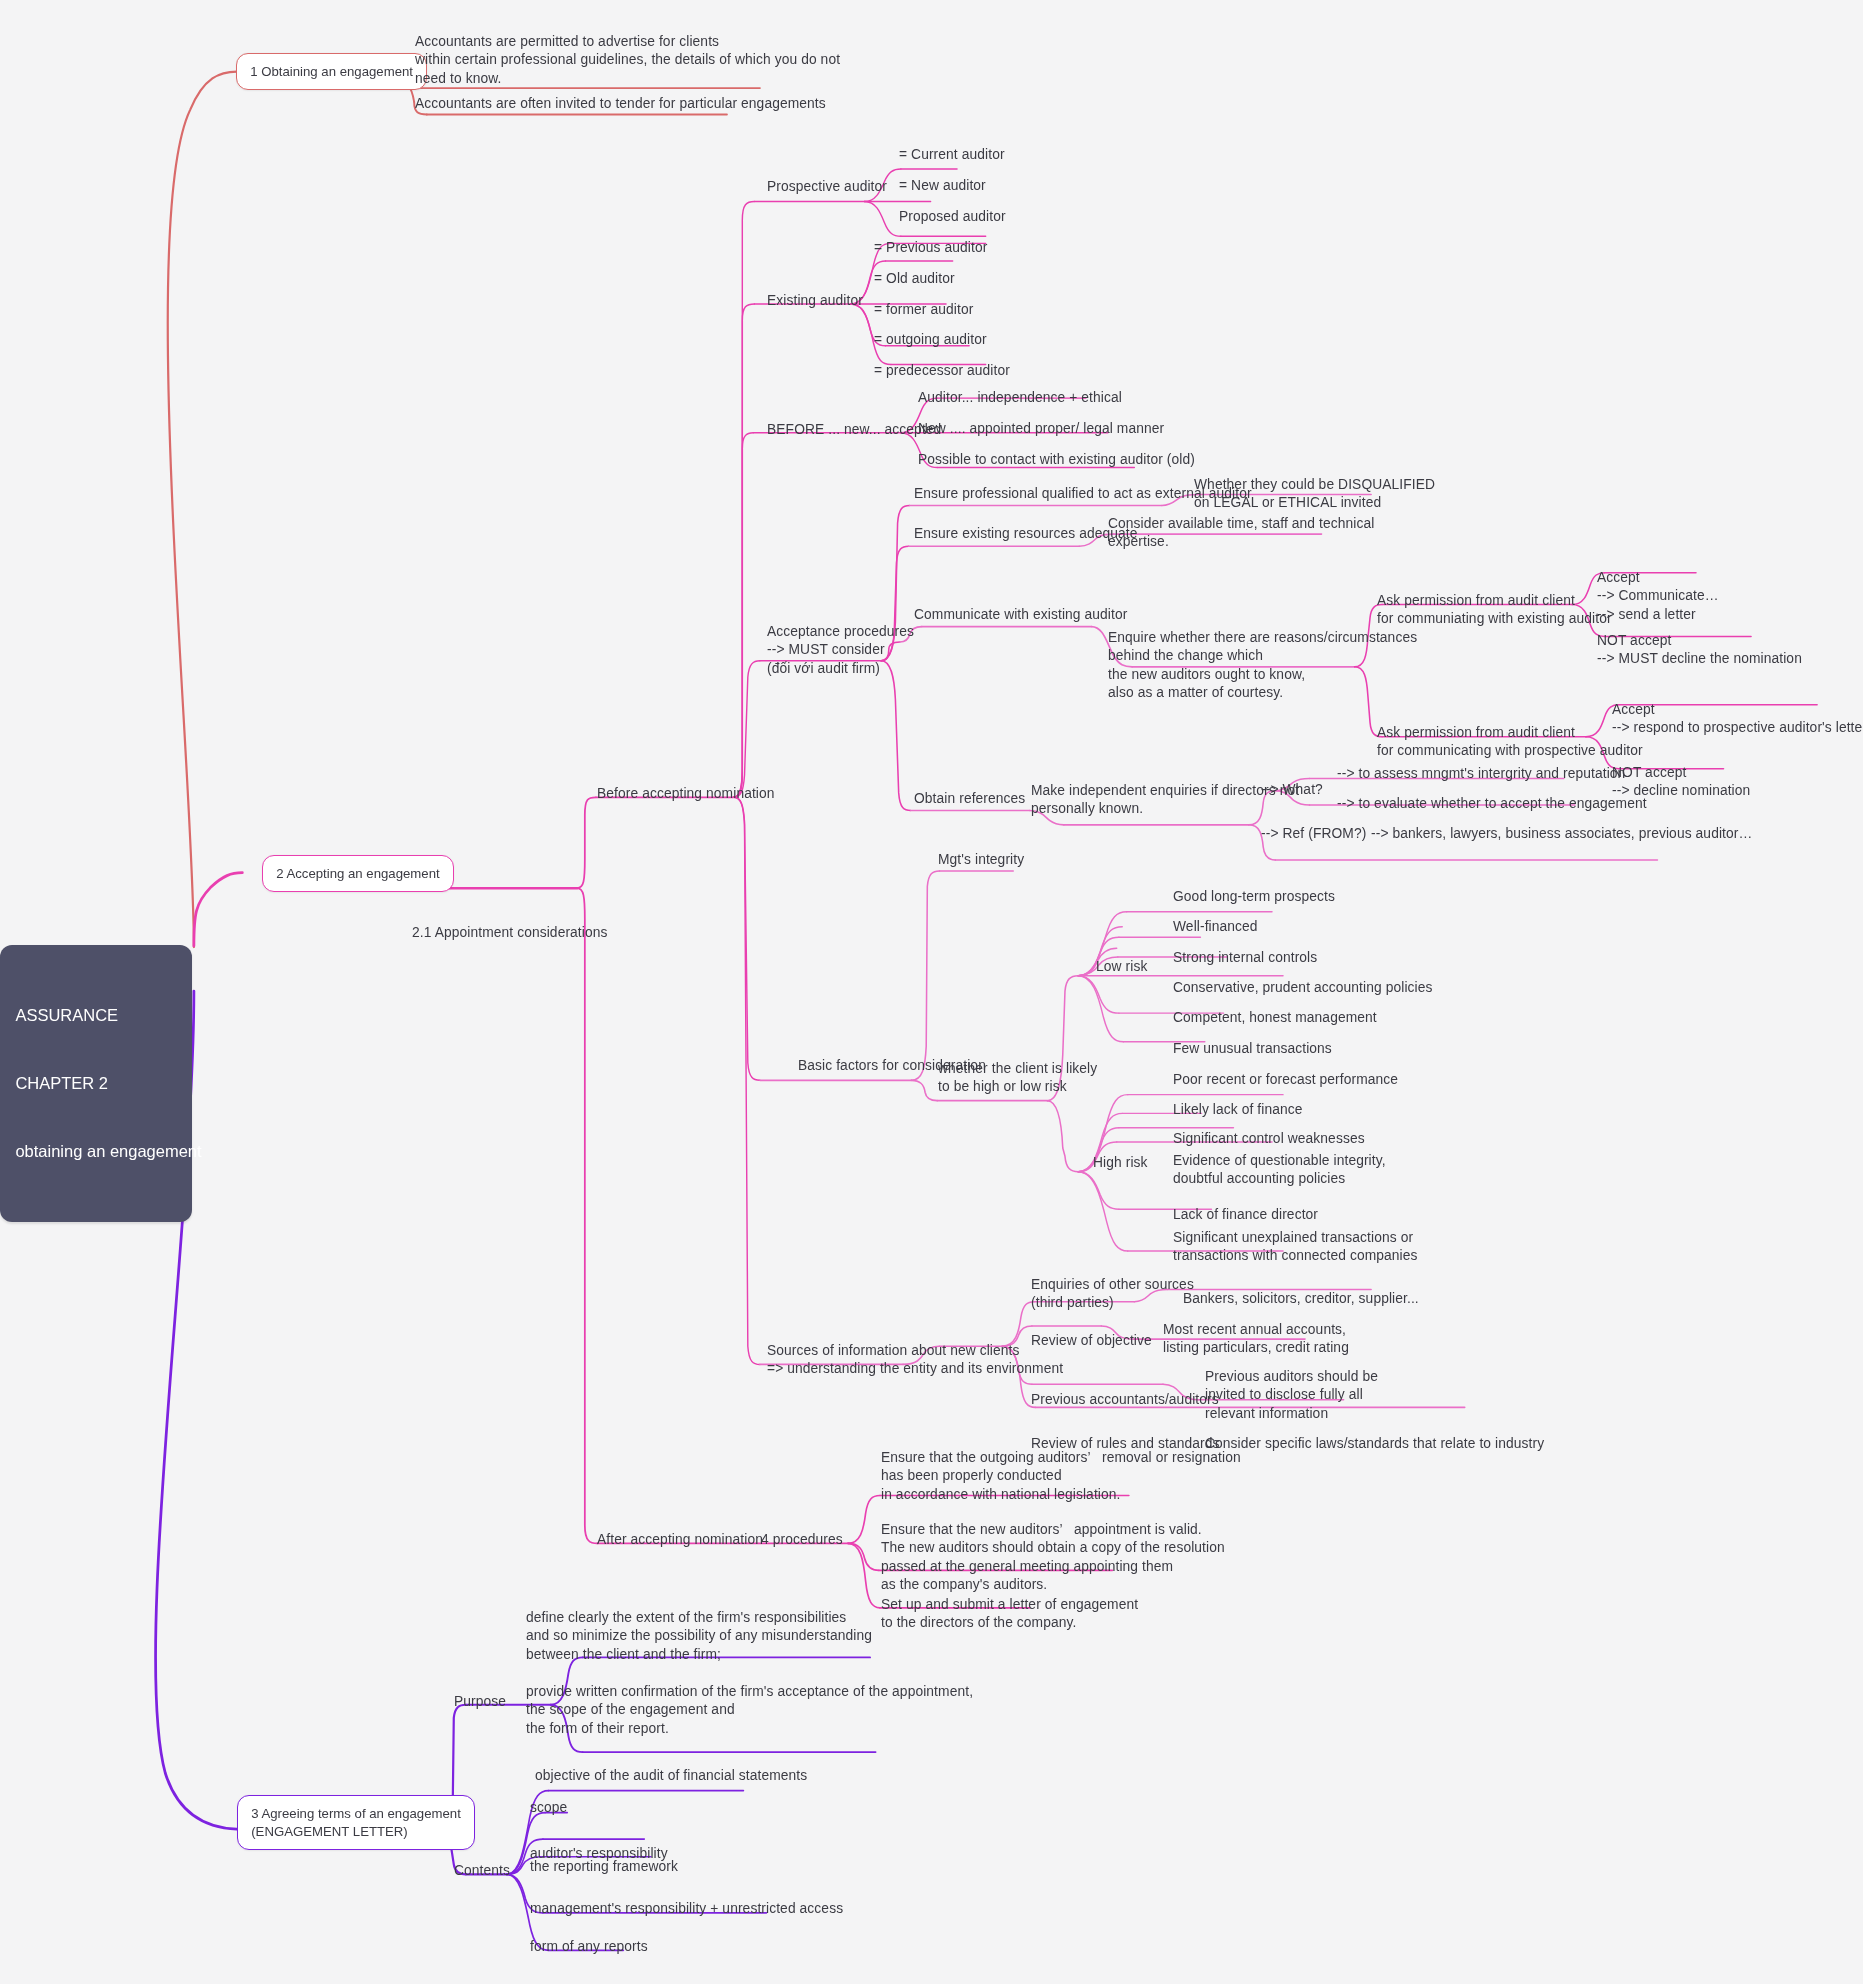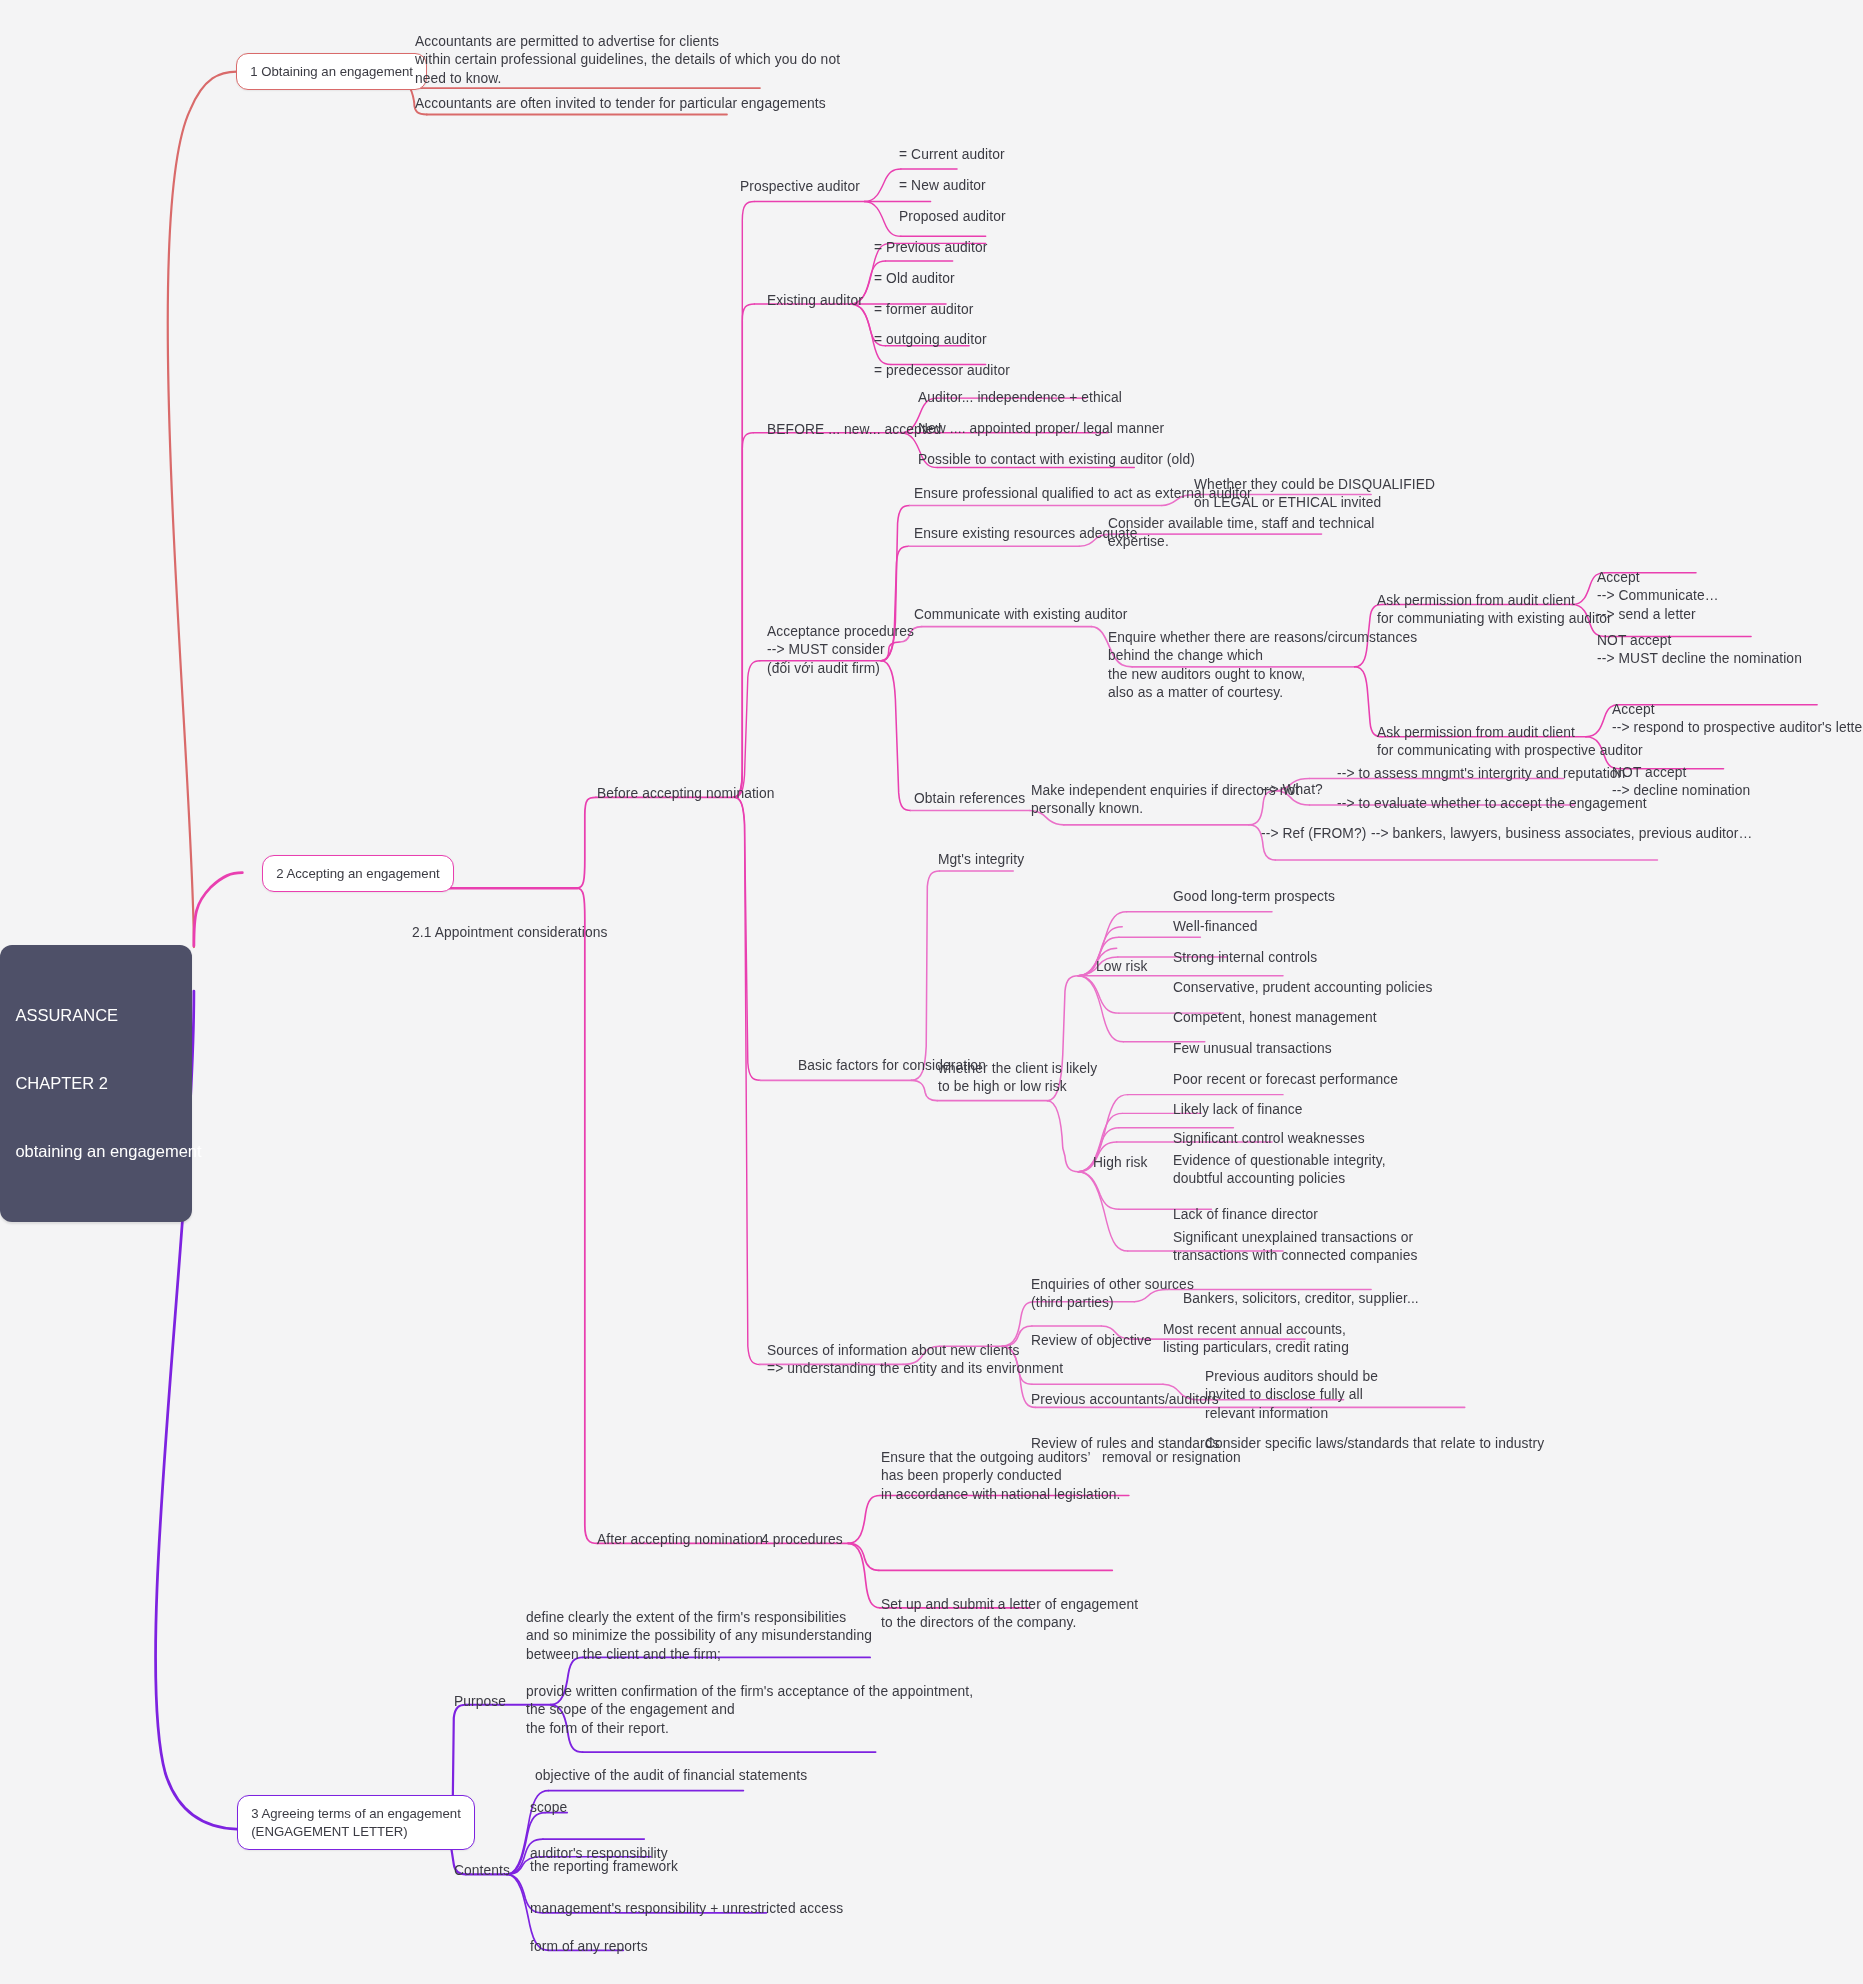--- a/index.html
+++ b/index.html
@@ -232,7 +232,7 @@
 
   <div class="node" style="left:597px;top:785px;">Before accepting nomination</div>
 
-  <div class="node" style="left:740px;top:178px;">Prospective auditor</div>
+  <div class="node" style="left:767px;top:178px;">Prospective auditor</div>
   <div class="node" style="left:899px;top:146px;">= Current auditor</div>
   <div class="node" style="left:899px;top:177px;">= New auditor</div>
   <div class="node" style="left:899px;top:208px;">Proposed auditor</div>

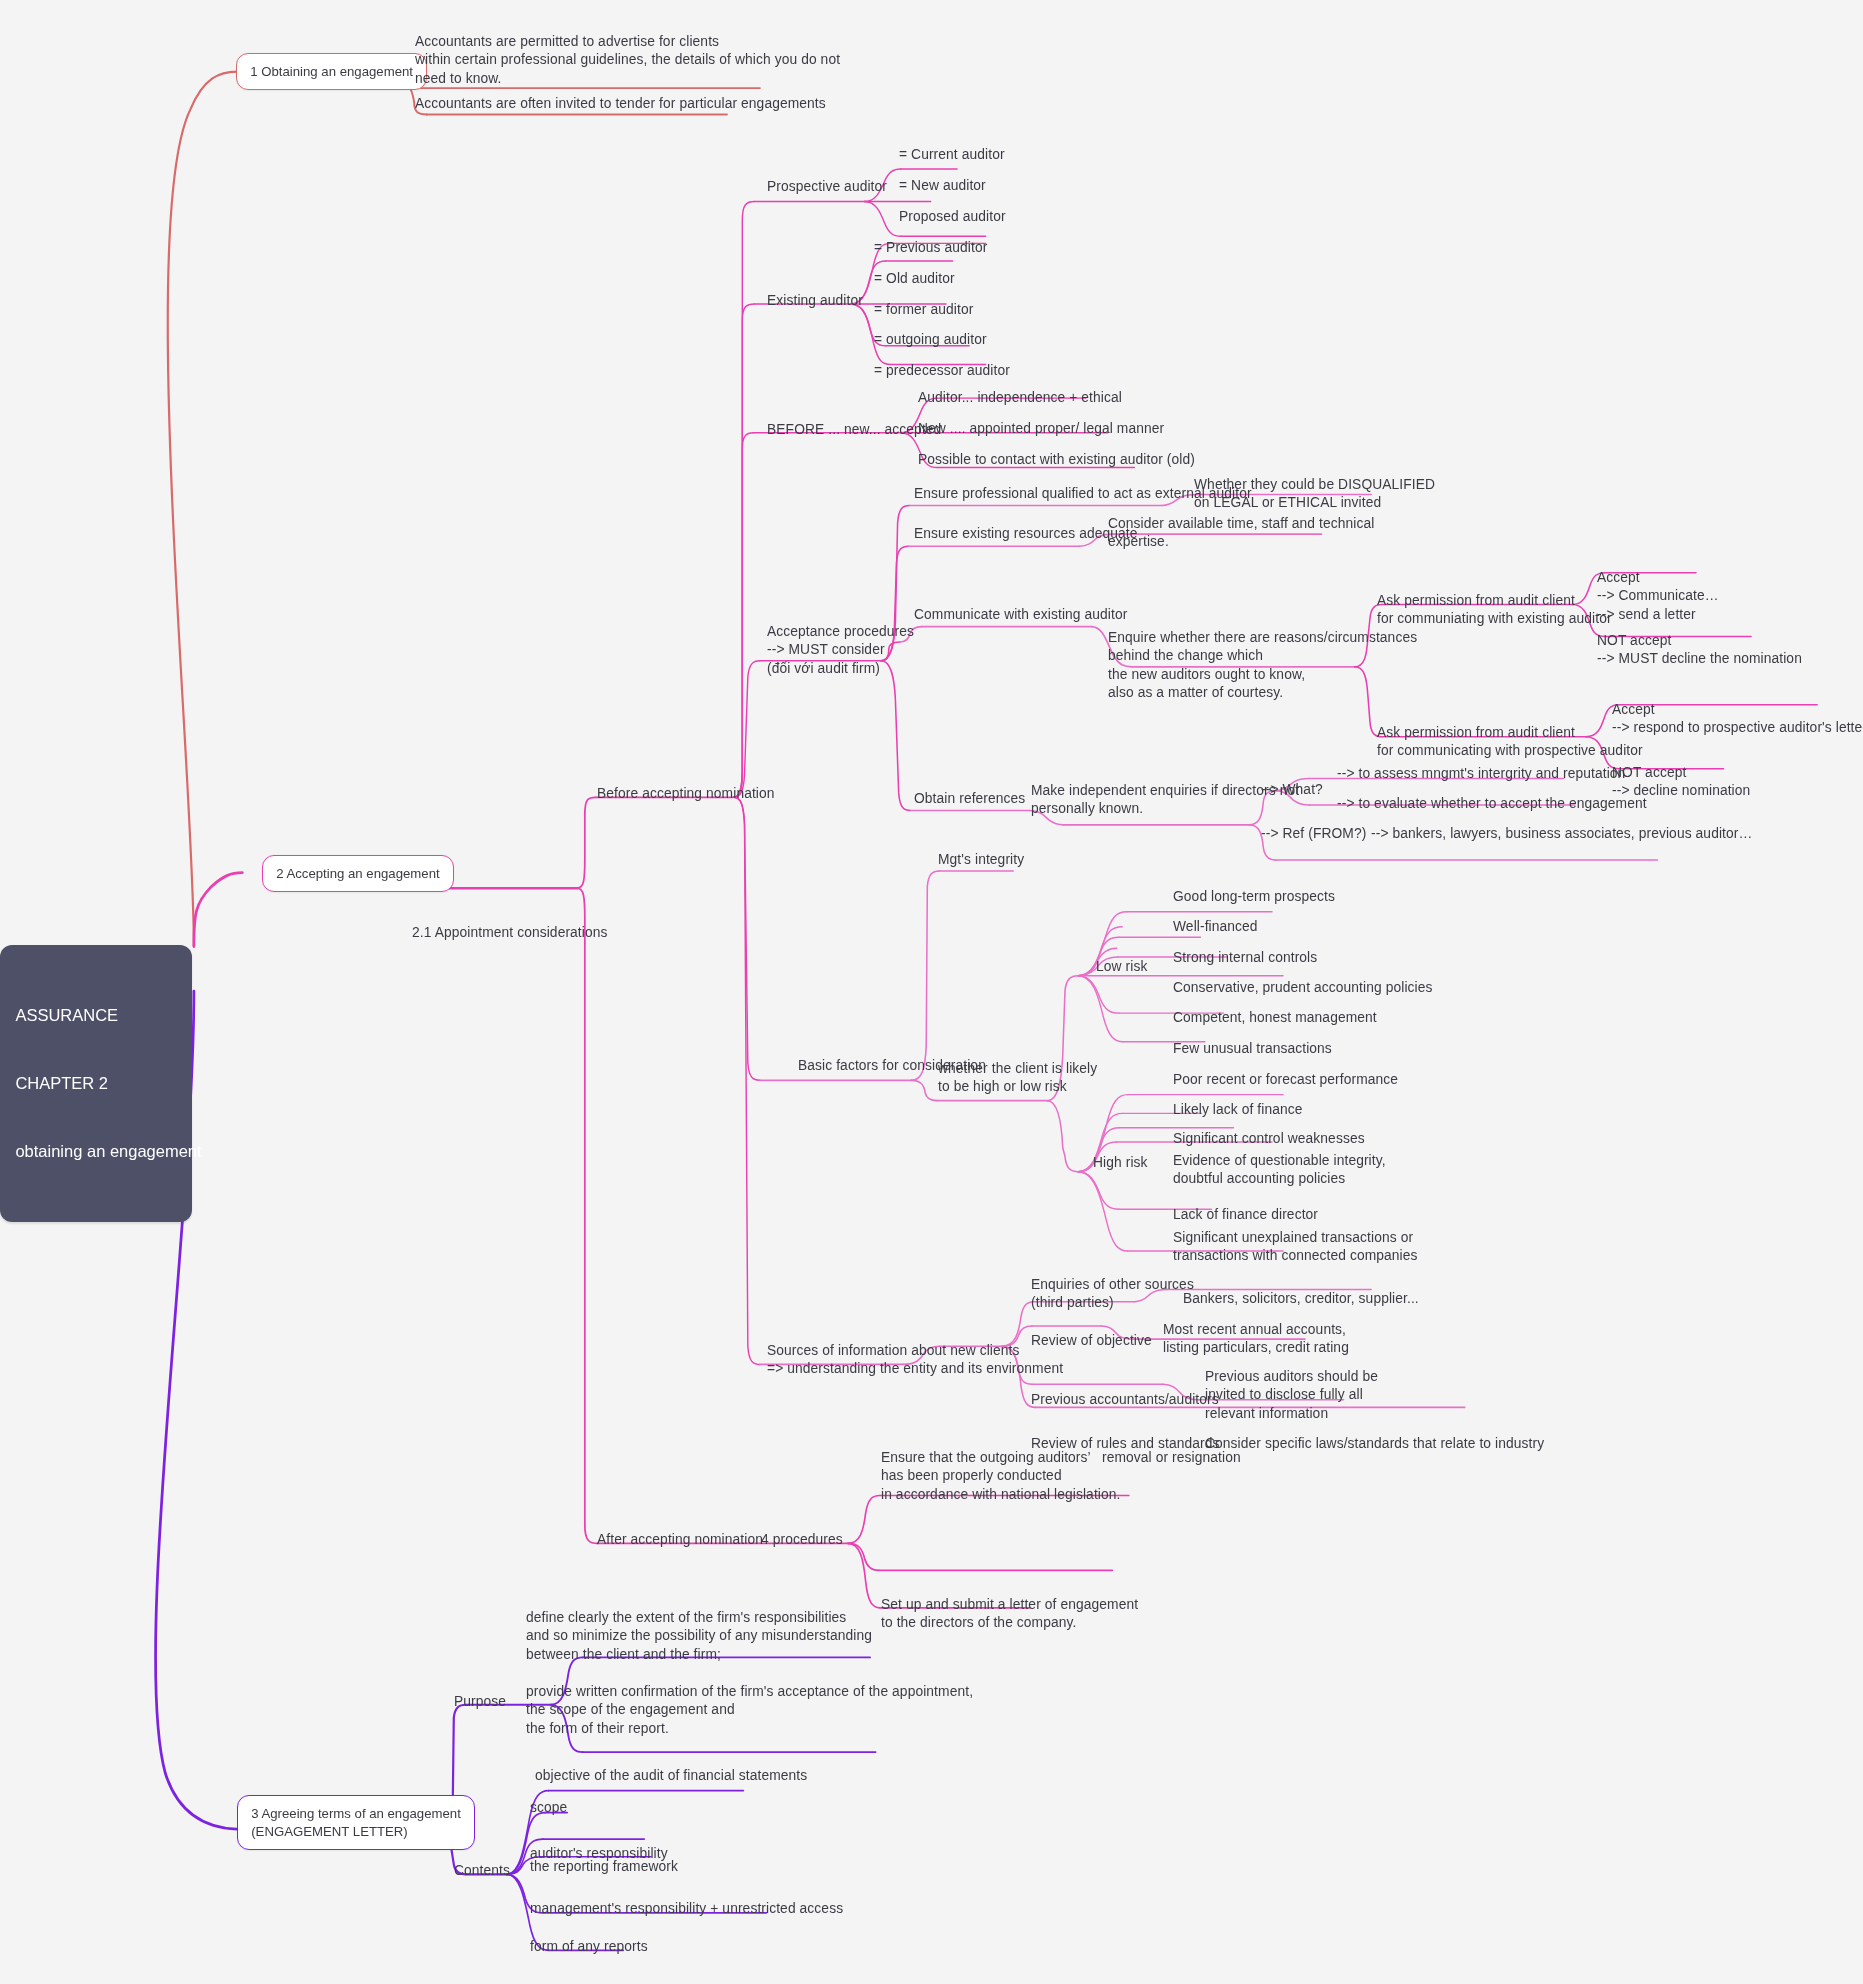--- a/index.html
+++ b/index.html
@@ -332,6 +332,10 @@
   <div class="node" style="left:881px;top:1449px;">Ensure that the outgoing auditors’   removal or resignation
 has been properly conducted
 in accordance with national legislation.</div>
+  <div class="node" style="left:881px;top:1521px;">Ensure that the new auditors’   appointment is valid.
+The new auditors should obtain a copy of the resolution
+passed at the general meeting appointing them
+as the company's auditors.</div>
   <div class="node" style="left:881px;top:1596px;">Set up and submit a letter of engagement
 to the directors of the company.</div>
 

